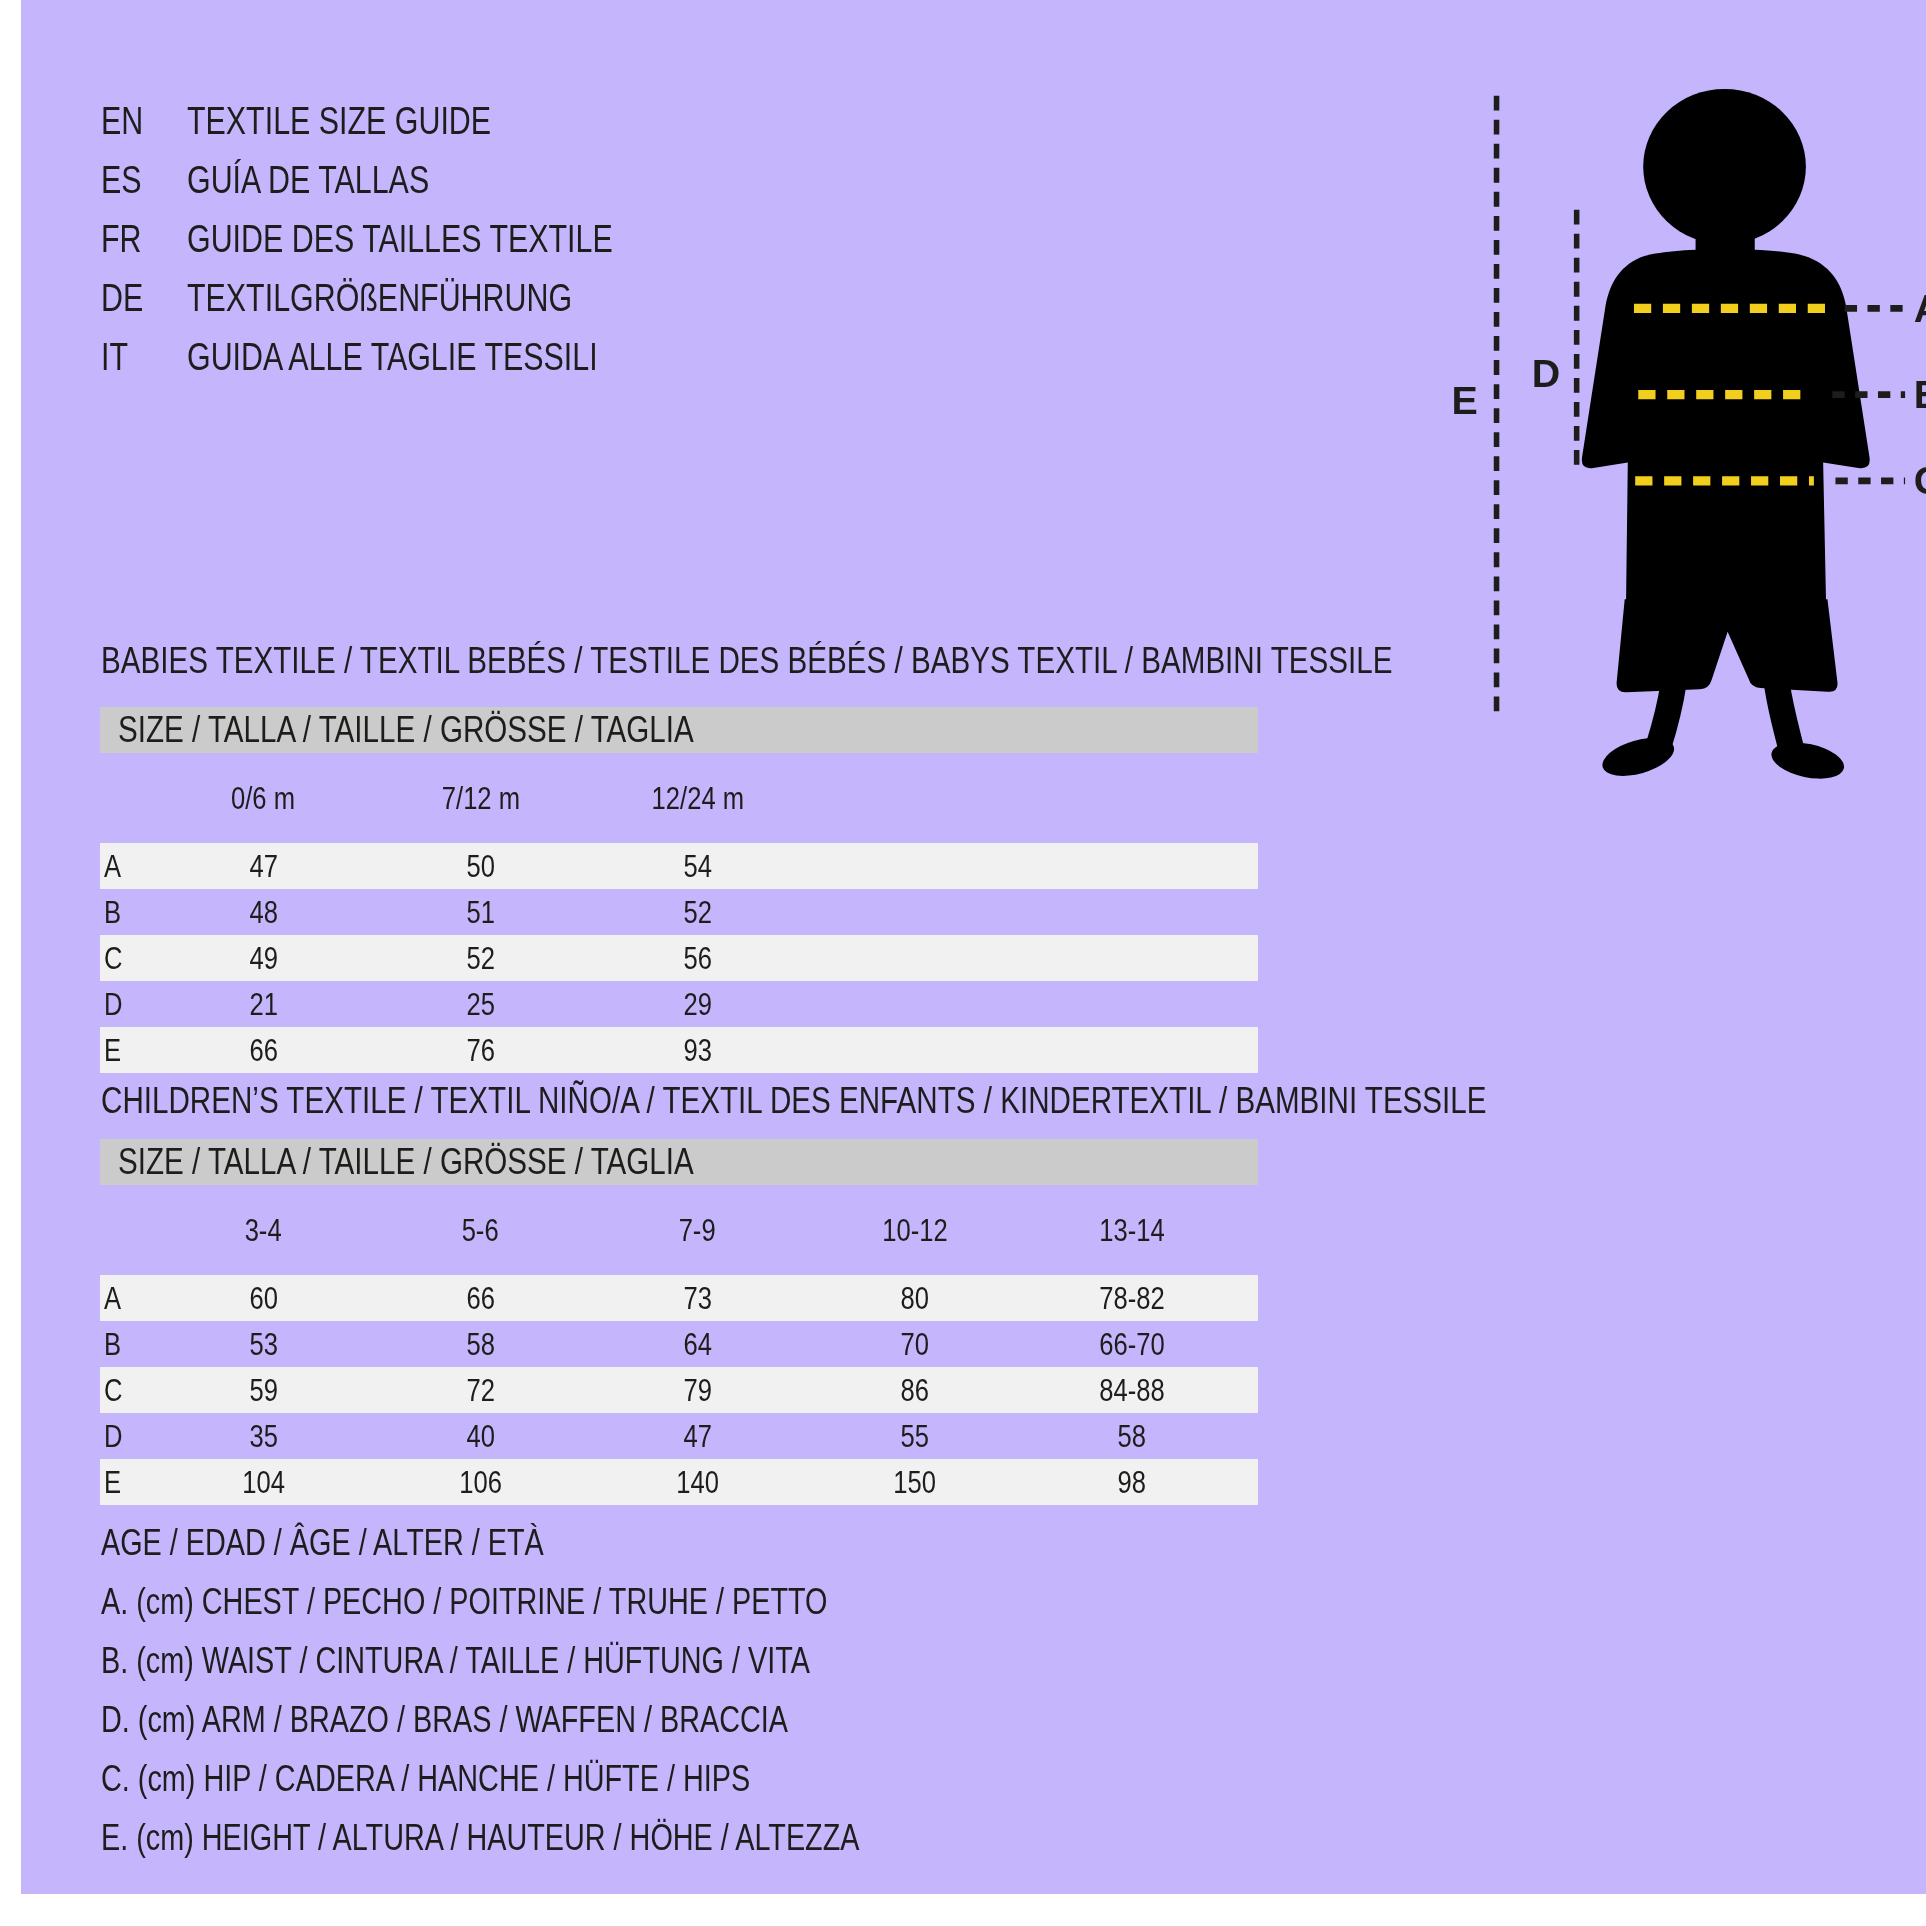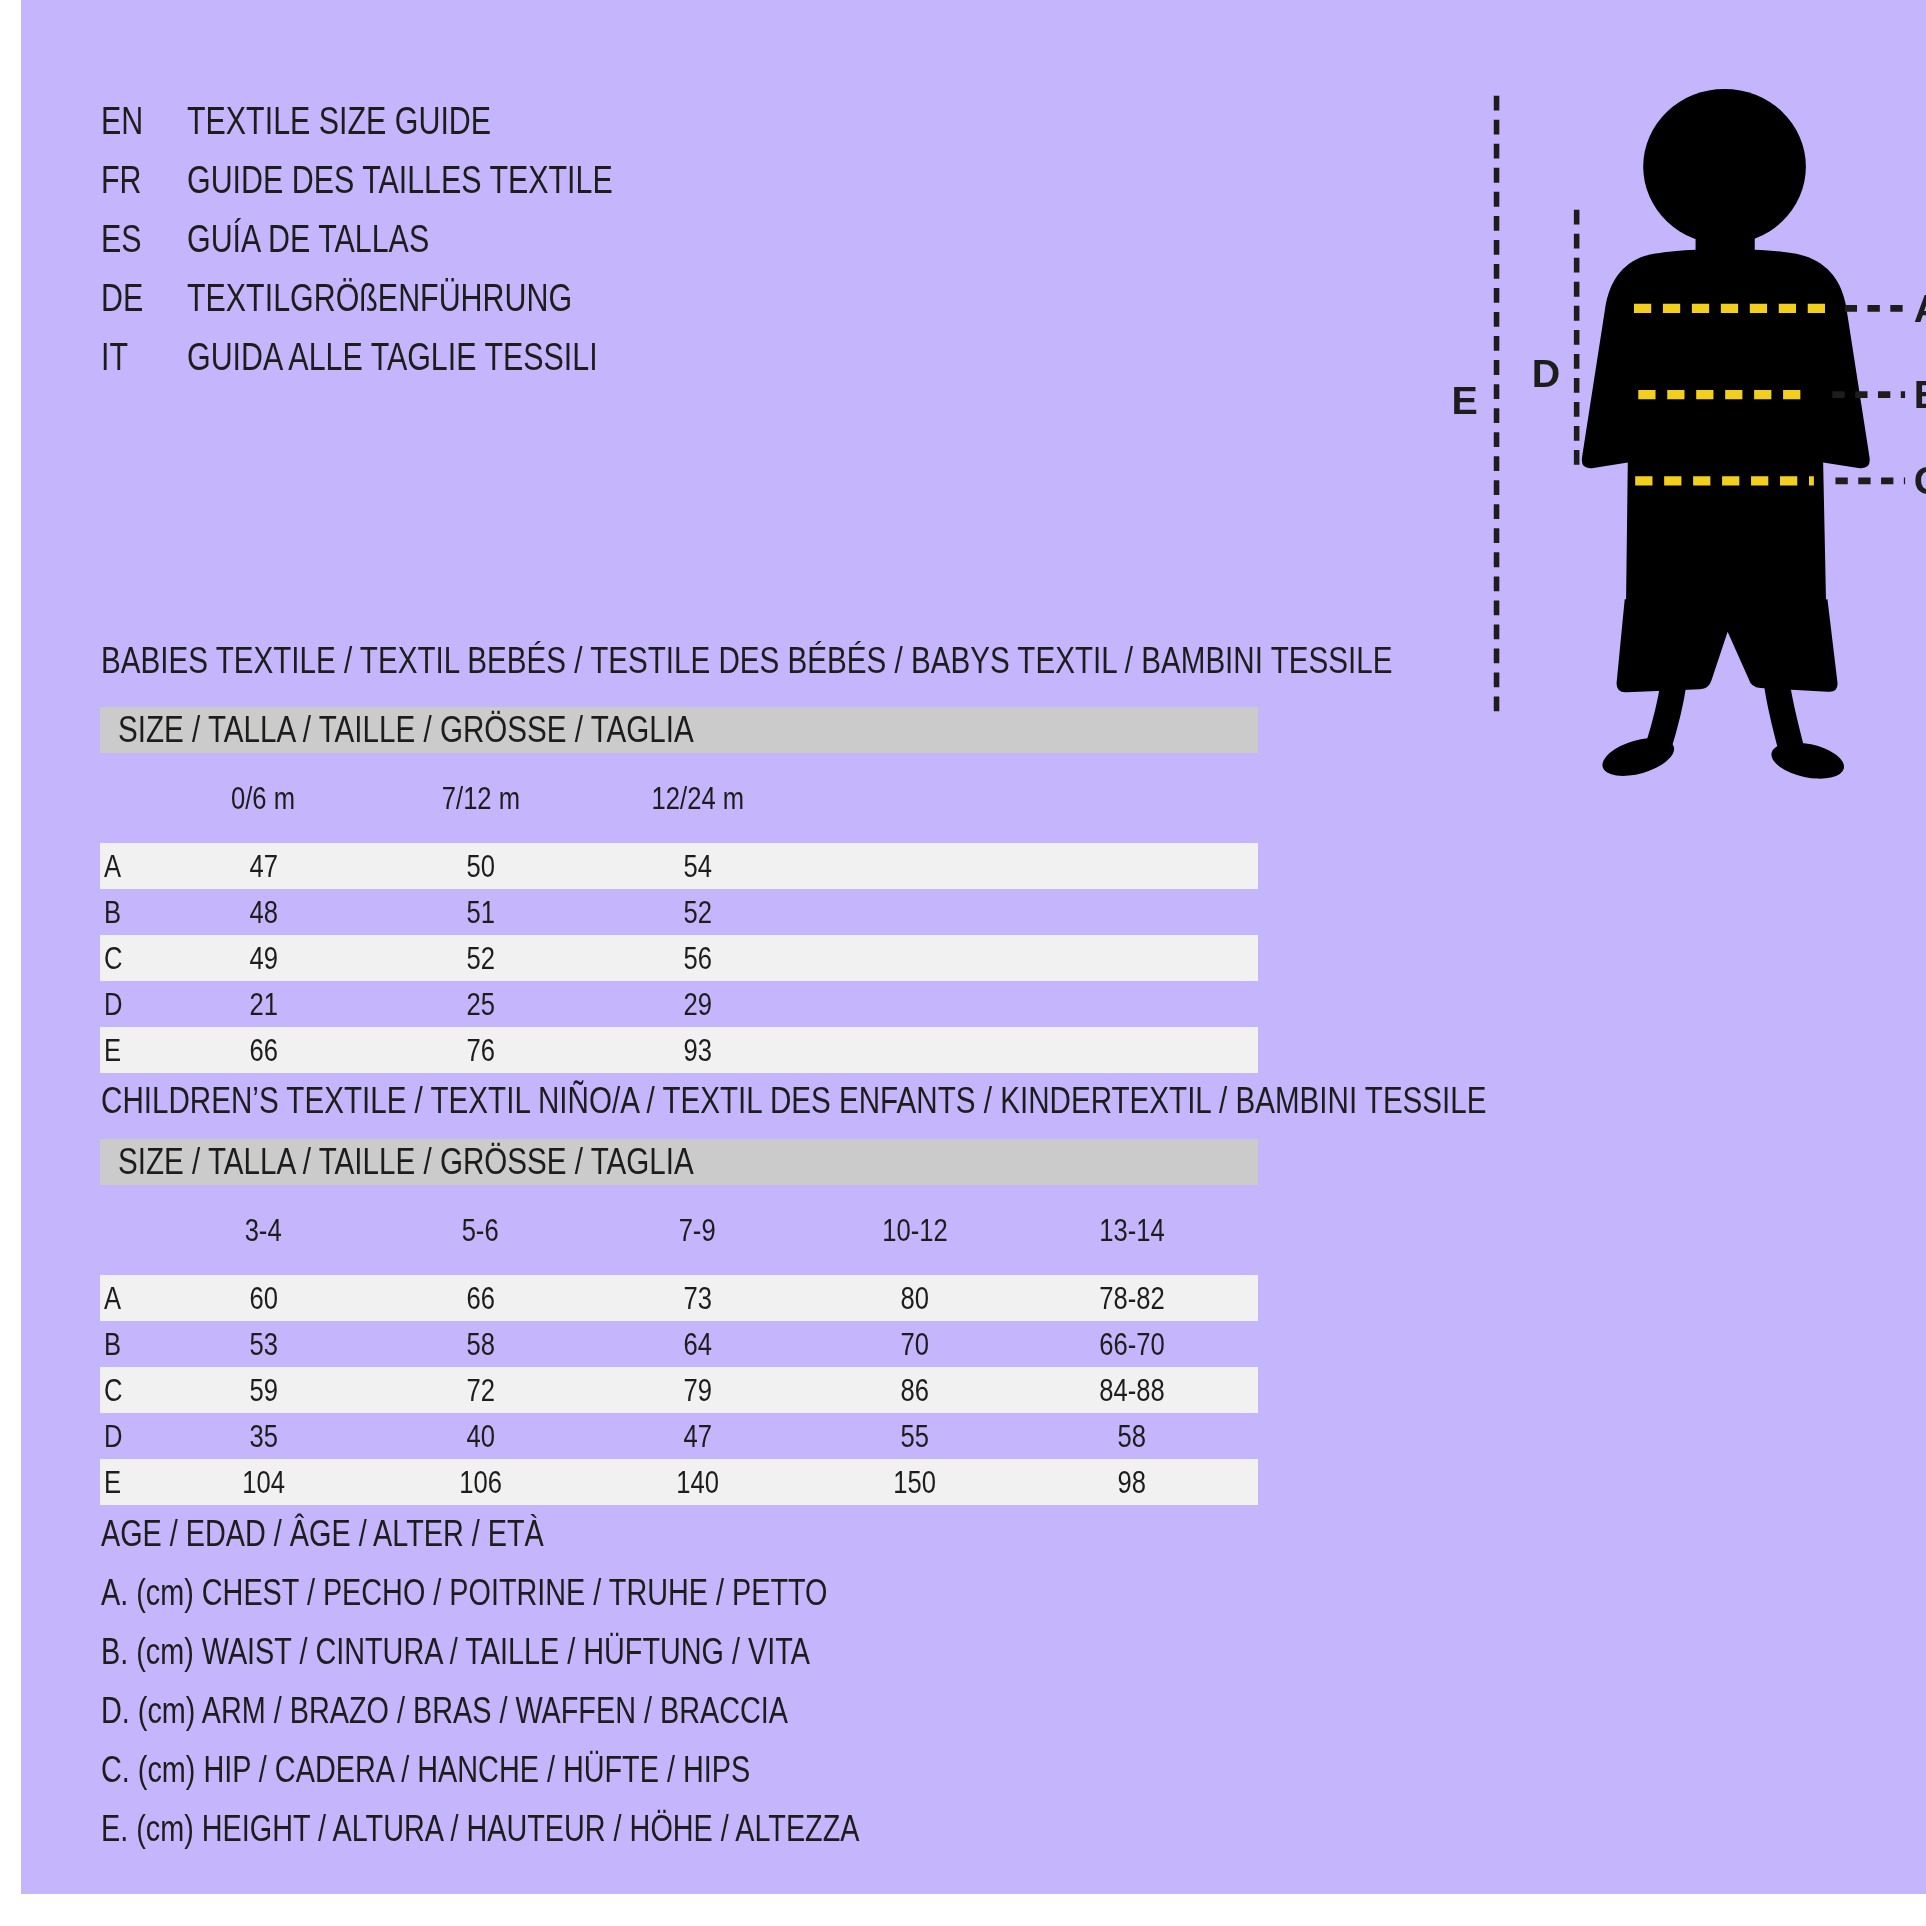--- a/index.html
+++ b/index.html
@@ -44,12 +44,12 @@
         <span class="lang-title"><span class="cond">TEXTILE SIZE GUIDE</span></span>
       </div>
       <div class="lang-row">
+        <span class="lang-code"><span class="cond">ES</span></span>
+        <span class="lang-title"><span class="cond">GUÍA DE TALLAS</span></span>
+      </div>
+      <div class="lang-row">
         <span class="lang-code"><span class="cond">FR</span></span>
         <span class="lang-title"><span class="cond">GUIDE DES TAILLES TEXTILE</span></span>
-      </div>
-      <div class="lang-row">
-        <span class="lang-code"><span class="cond">ES</span></span>
-        <span class="lang-title"><span class="cond">GUÍA DE TALLAS</span></span>
       </div>
       <div class="lang-row">
         <span class="lang-code"><span class="cond">DE</span></span>

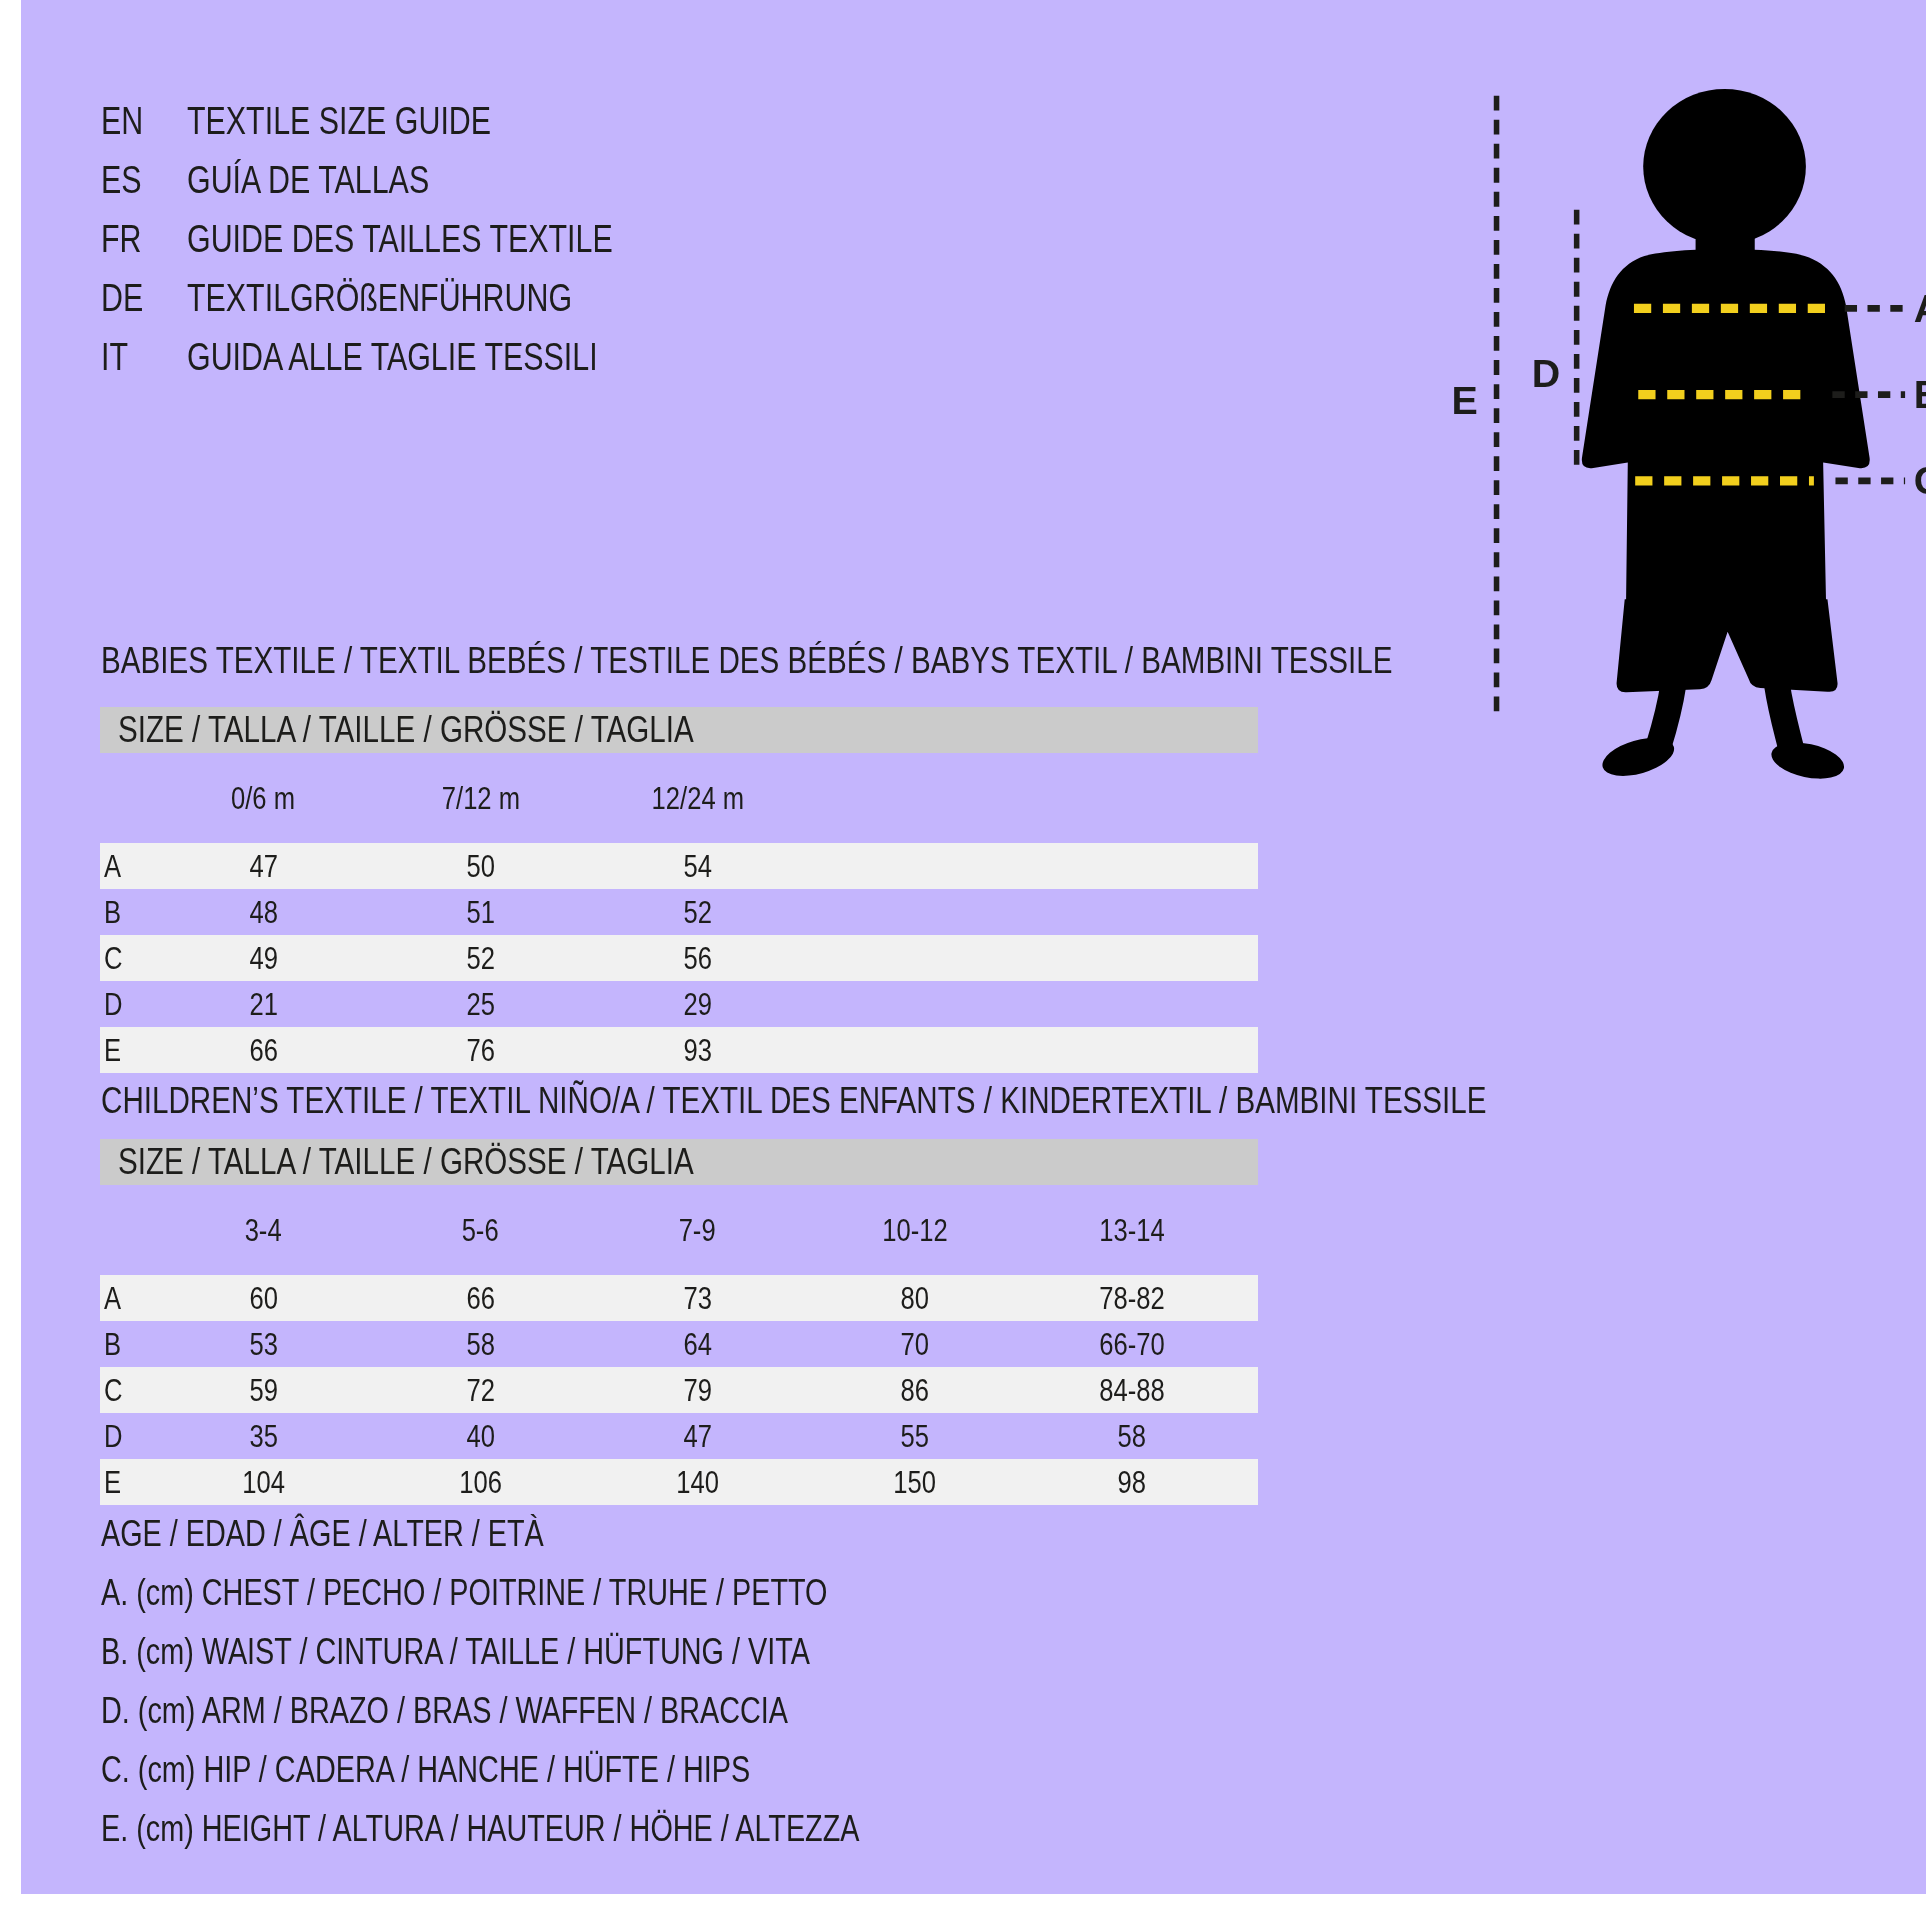--- a/index.html
+++ b/index.html
@@ -31,7 +31,7 @@
 
   
   .legend{position:absolute;left:80px;top:1513px;}
-  .legend-row{height:59px;display:flex;align-items:flex-start;font-size:36px;}
+  .legend-row{height:59px;display:flex;align-items:center;font-size:36px;}
 </style>
 </head>
 <body>

